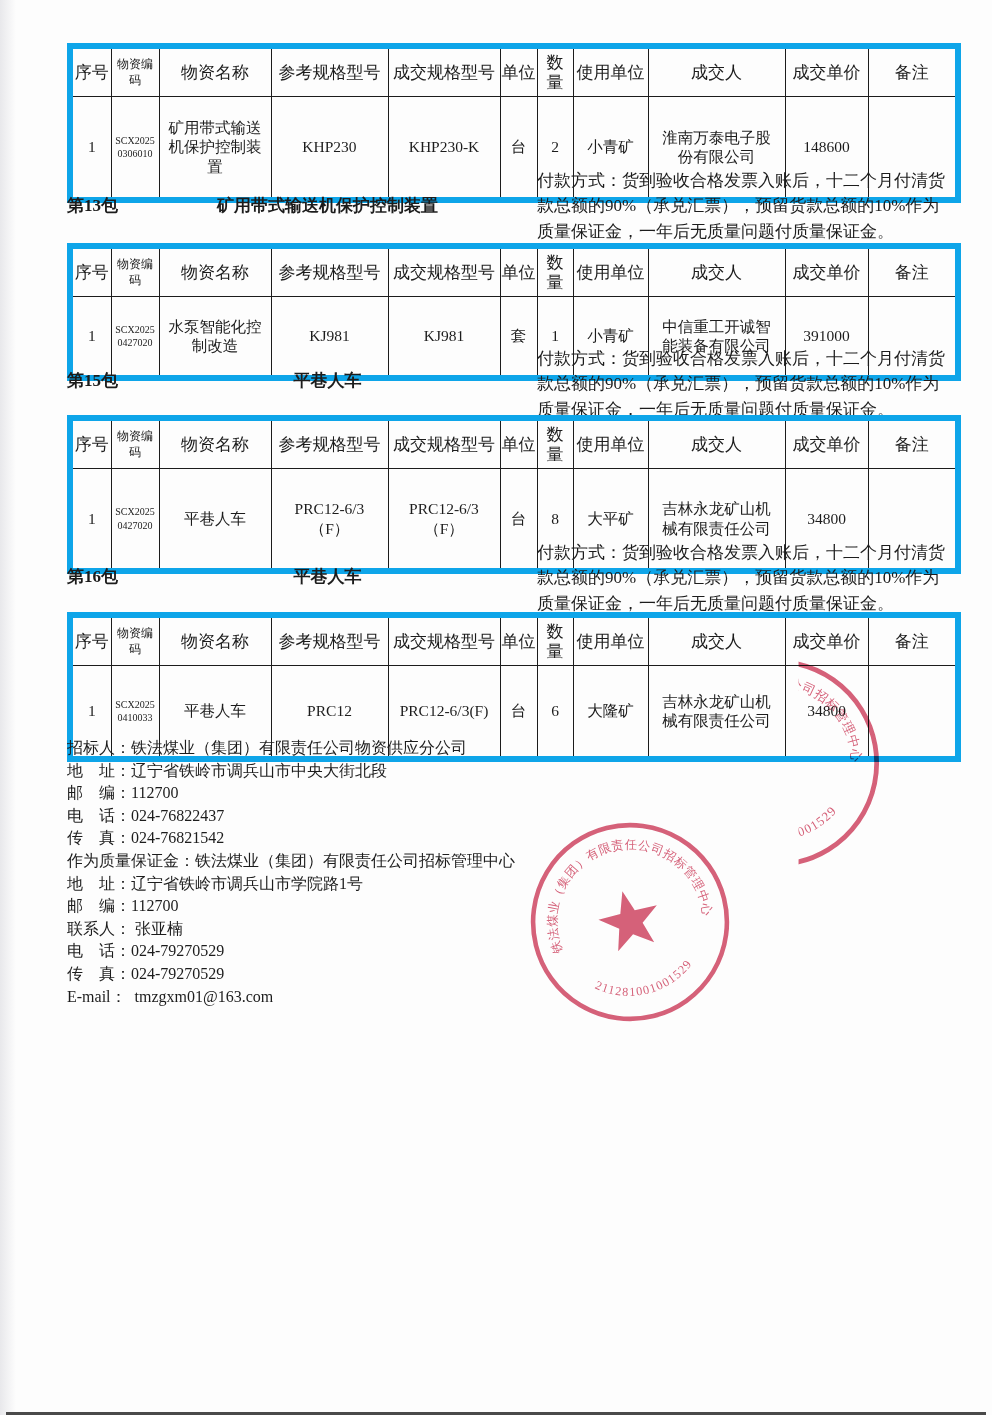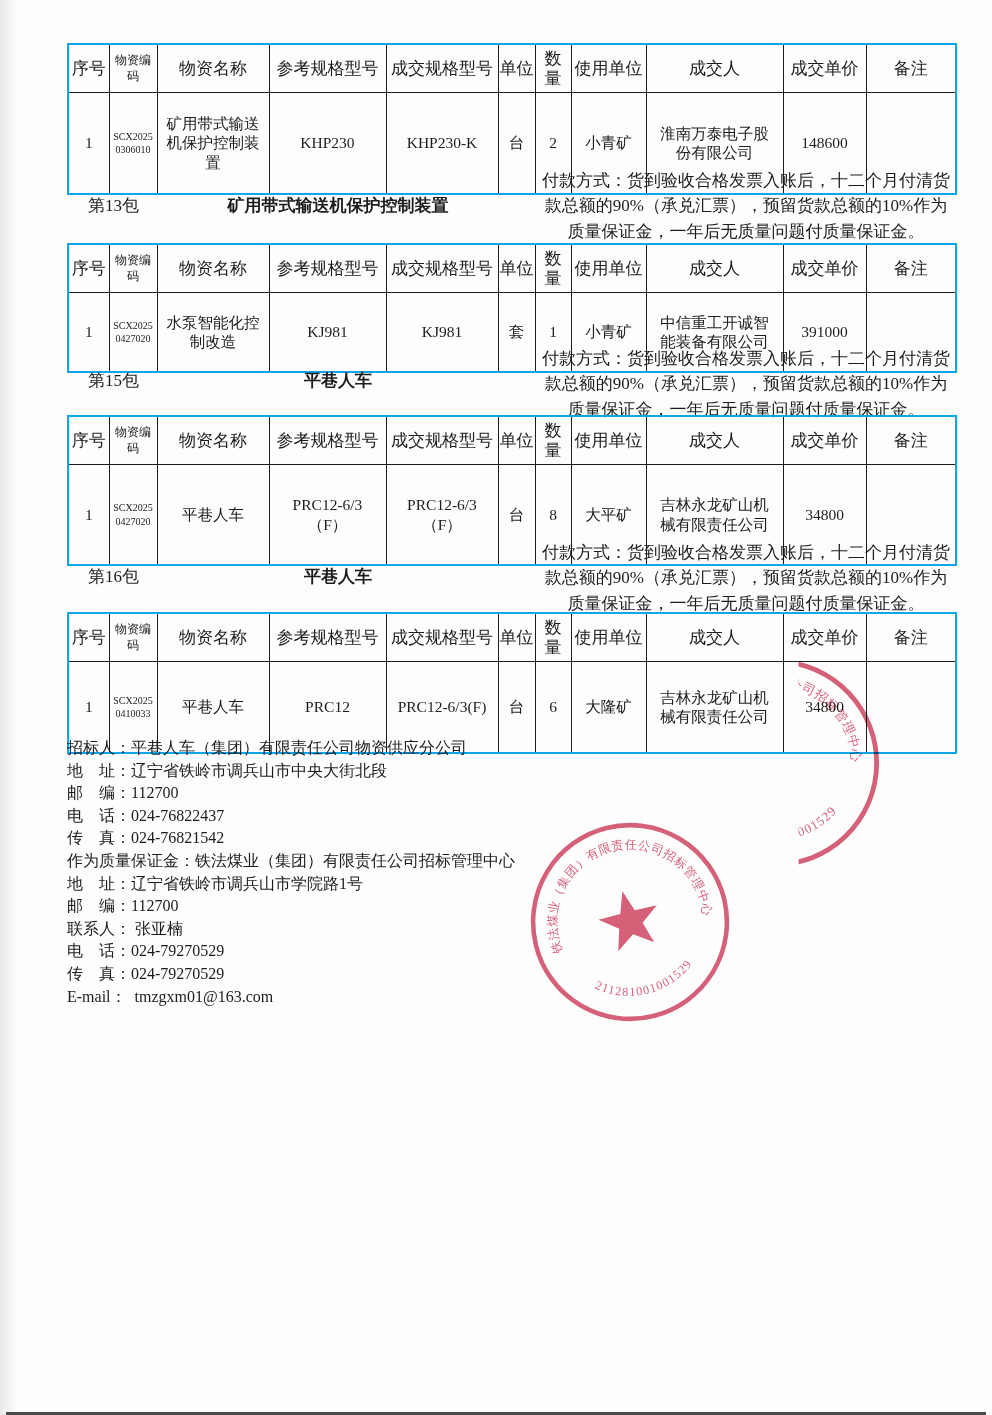--- a/index.html
+++ b/index.html
@@ -13,7 +13,7 @@
   .scan-edge-bottom{position:absolute;left:6px;bottom:0;width:980px;height:3px;background:#4a4a4a}
 
   table.res{position:absolute;left:67px;width:888px;border-collapse:collapse;
-    table-layout:fixed;border:2px solid #0ea5e9;background:transparent}
+    table-layout:fixed;border:6px solid #0ea5e9;background:transparent}
   table.res th,table.res td{border:1px solid #1c1c1c;text-align:center;
     vertical-align:middle;overflow:hidden;font-weight:normal}
   table.res th{font-size:17px;padding:1px 1px;height:45px;line-height:1.15}

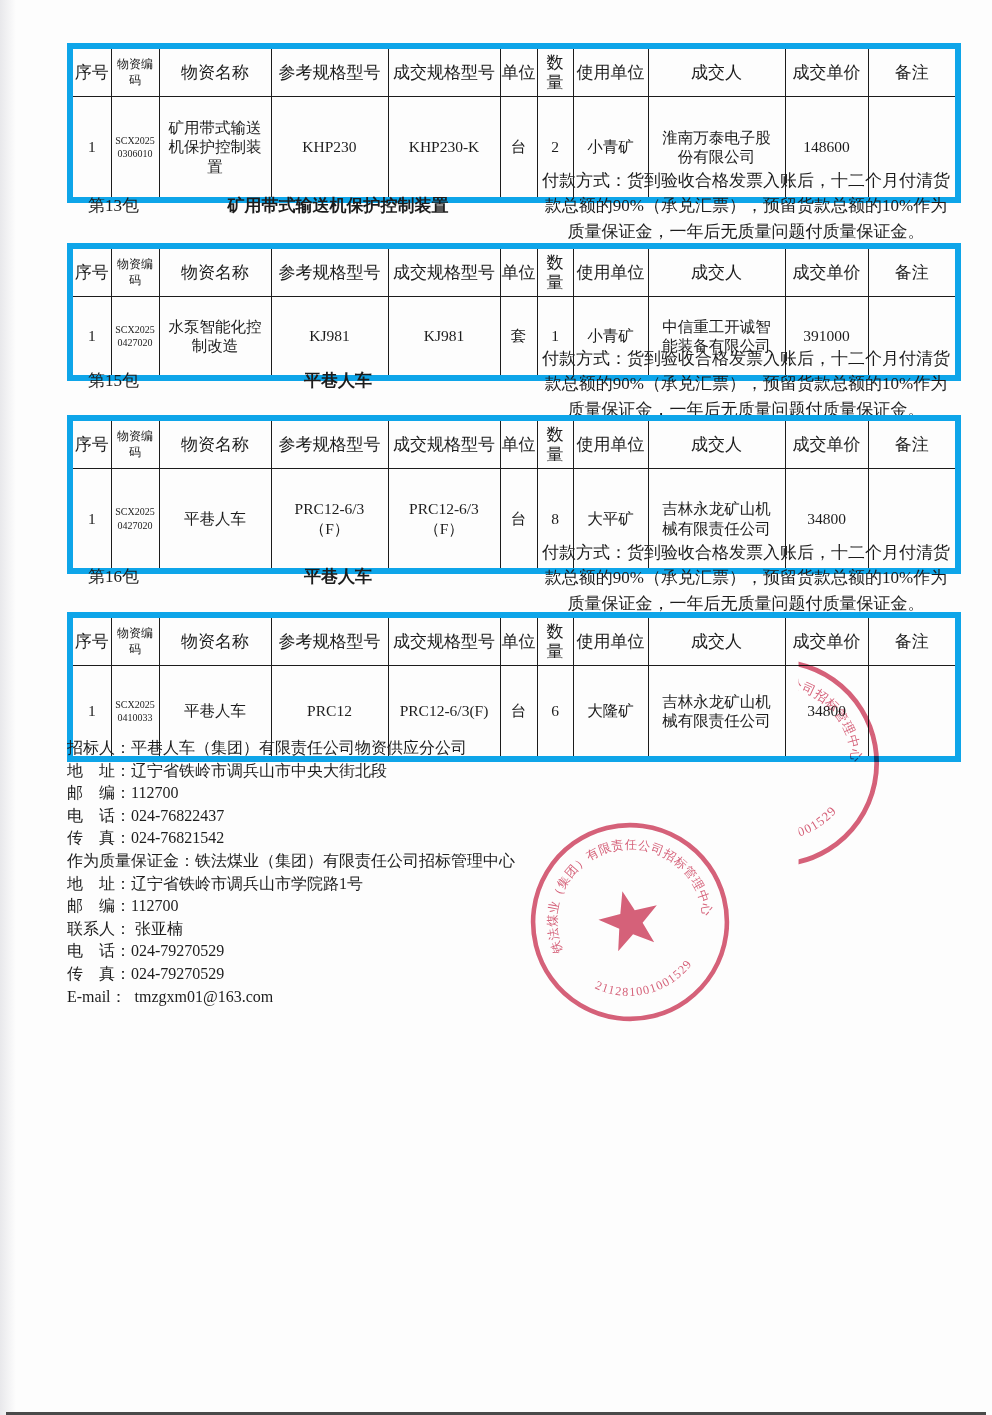--- a/index.html
+++ b/index.html
@@ -31,7 +31,7 @@
   .sec-left{width:470px;display:flex;align-items:center}
   .pkg{font-weight:normal;font-size:17px;margin-left:21px;white-space:nowrap}
   .sec-title{flex:1;text-align:center;font-weight:bold;font-size:17px}
-  .payment{width:418px;font-size:17px;line-height:25.3px;text-align:center}
+  .payment{width:418px;font-size:17px;line-height:25.3px;}
 
   .contact{position:absolute;left:67px;top:737px;font-size:16px;line-height:22.6px;width:520px}
   .contact-line{white-space:pre}

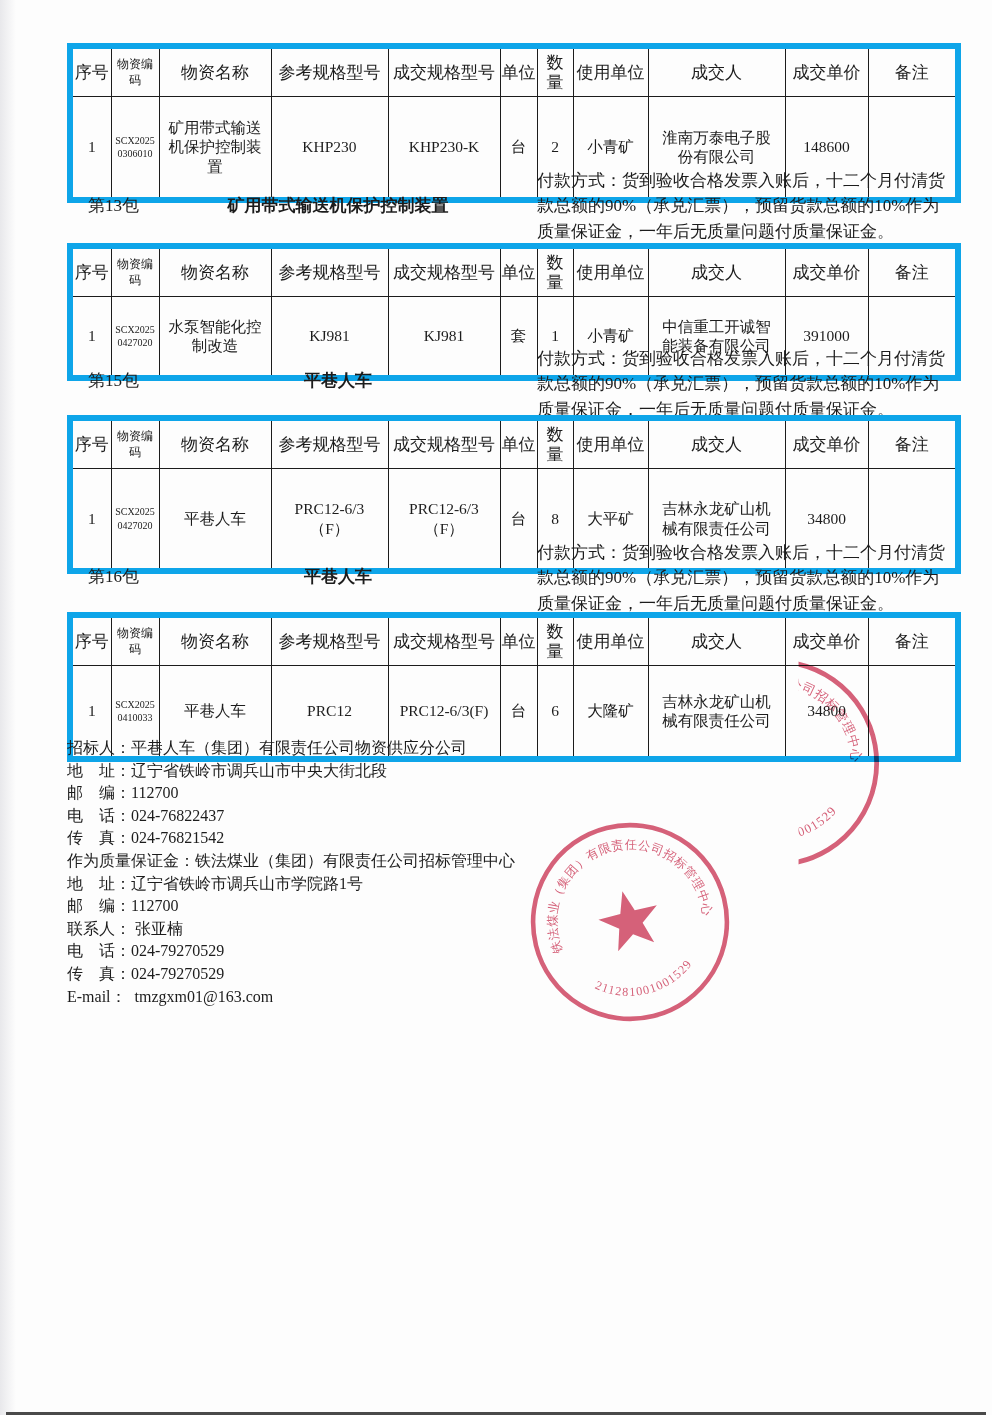--- a/index.html
+++ b/index.html
@@ -29,7 +29,7 @@
   .section{position:absolute;left:67px;width:888px;display:flex}
   .s13{top:168px;height:75px}.s15{top:346px;height:69px}.s16{top:540px;height:72px}
   .sec-left{width:470px;display:flex;align-items:center}
-  .pkg{font-weight:normal;font-size:17px;margin-left:21px;white-space:nowrap}
+  .pkg{font-weight:bold;font-size:17px;white-space:nowrap}
   .sec-title{flex:1;text-align:center;font-weight:bold;font-size:17px}
   .payment{width:418px;font-size:17px;line-height:25.3px;}
 

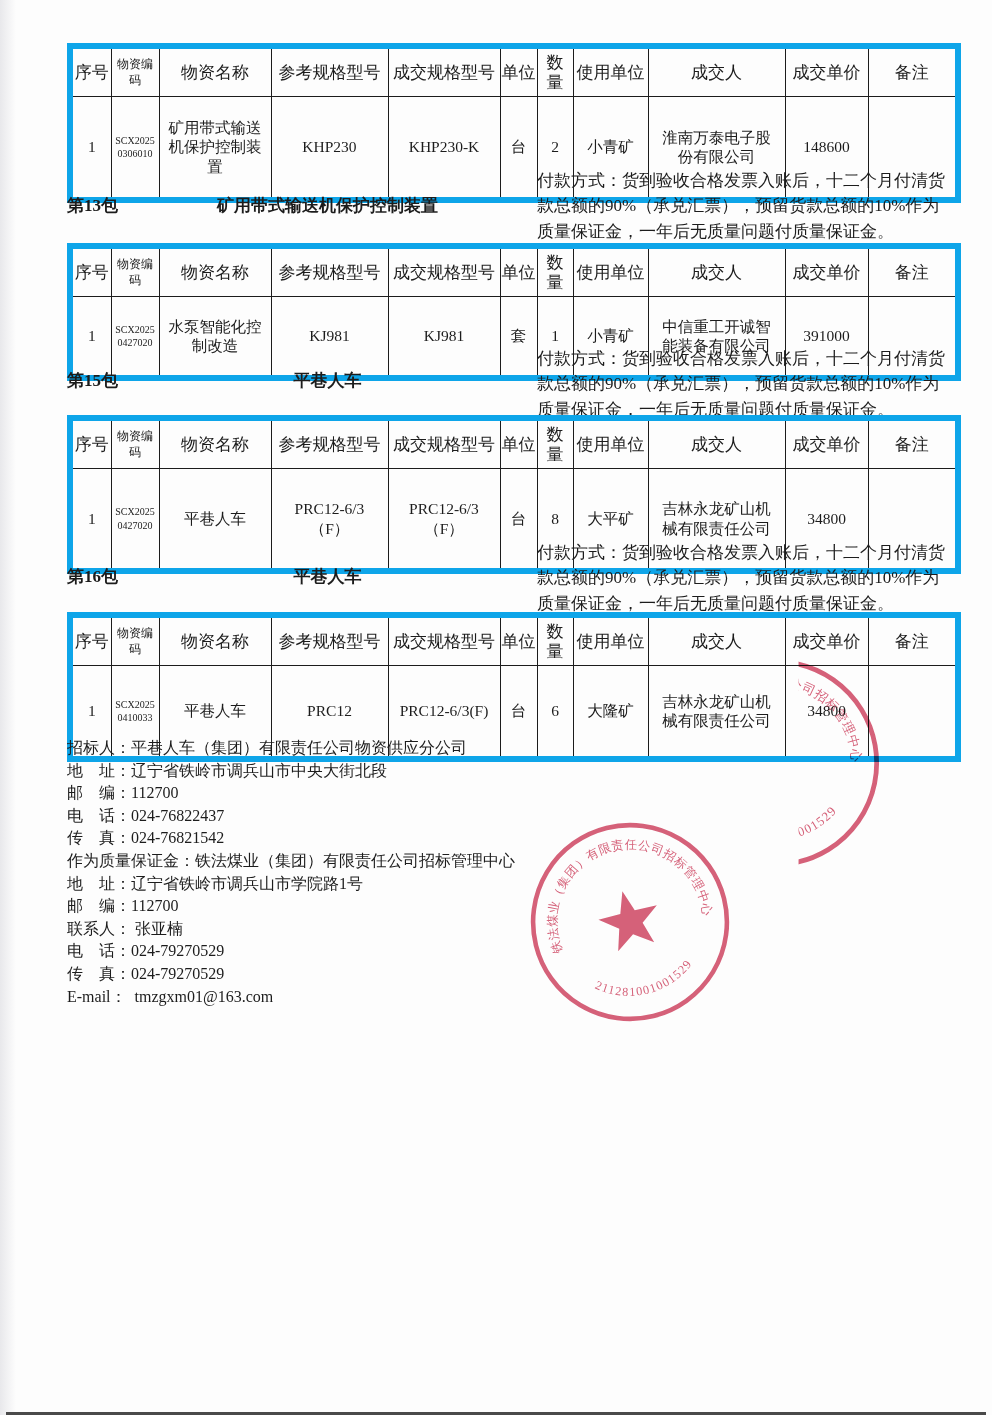--- a/index.html
+++ b/index.html
@@ -258,7 +258,7 @@
 </table>
 
 <div class="contact">
-  <div class="contact-line">招标人：平巷人车（集团）有限责任公司物资供应分公司</div>
+  <div class="contact-line">招标人：铁法煤业（集团）有限责任公司物资供应分公司</div>
   <div class="contact-line">地　址：辽宁省铁岭市调兵山市中央大街北段</div>
   <div class="contact-line">邮　编：112700</div>
   <div class="contact-line">电　话：024-76822437</div>

